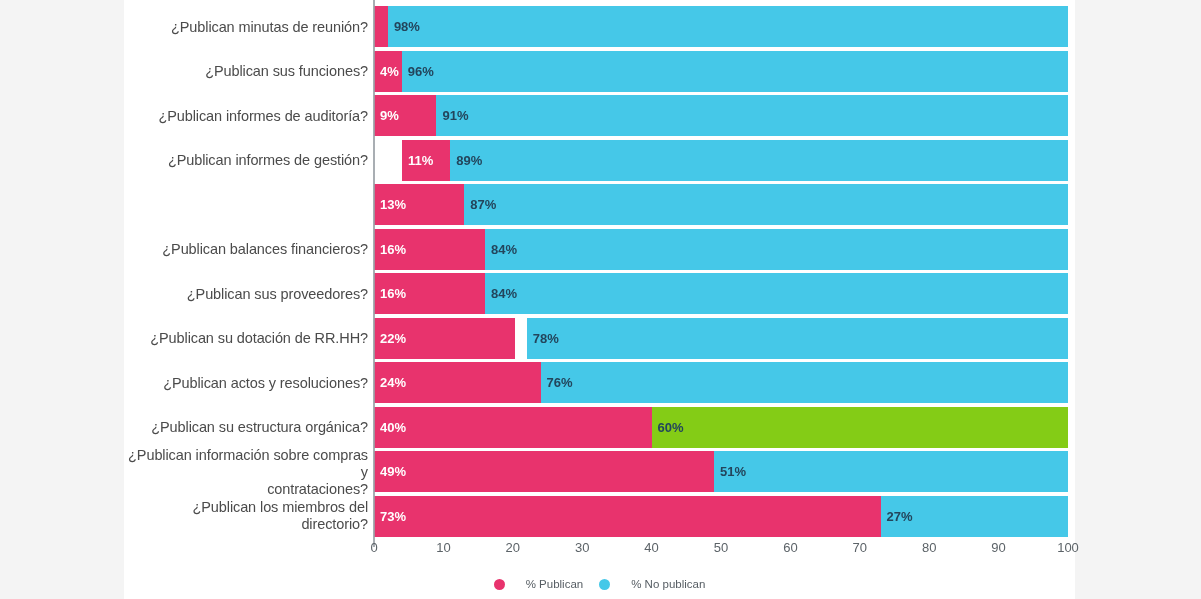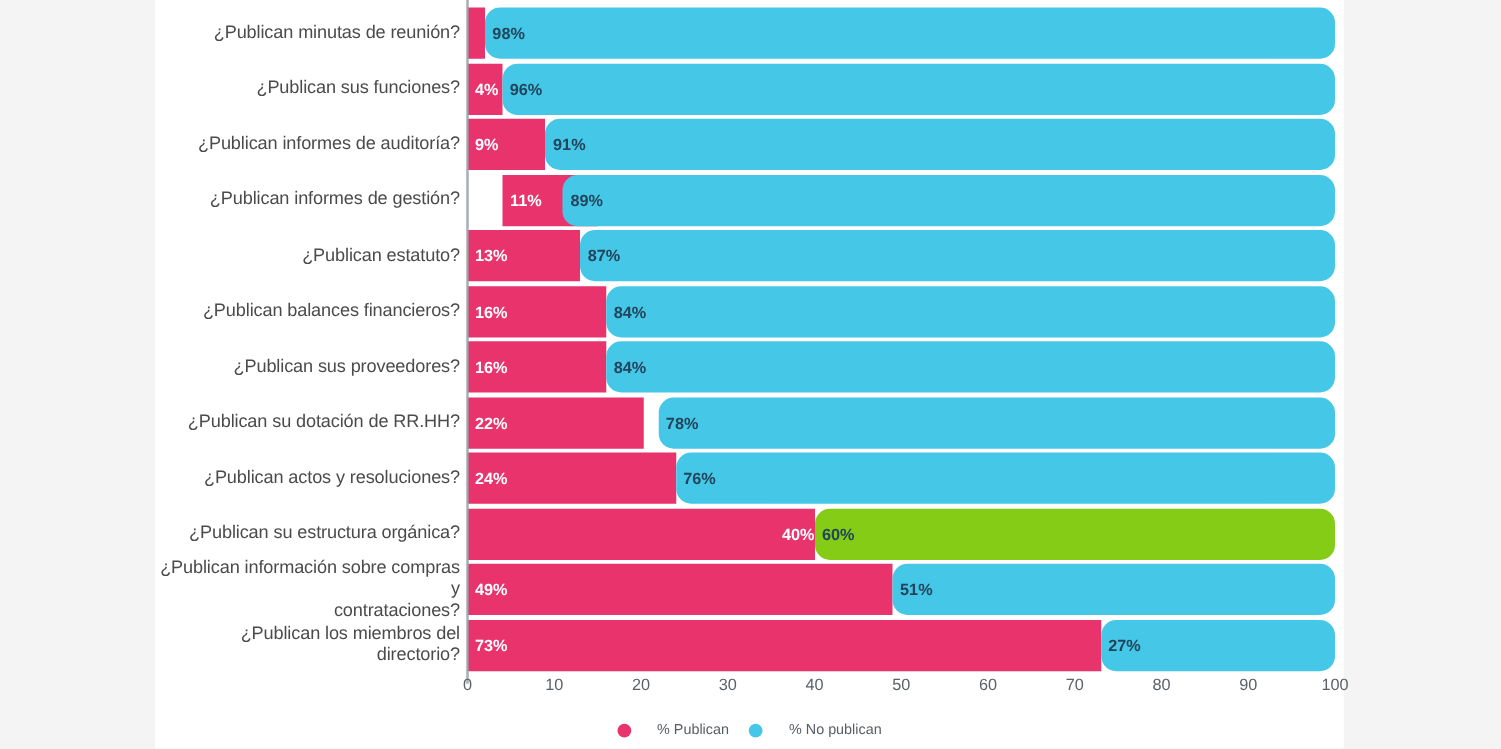--- a/index.html
+++ b/index.html
@@ -81,7 +81,7 @@
     box-sizing: border-box;
   }
   .seg-a { background: #e8336d; }
-  .seg-b { background: #45c8e8; border-radius: 12px; }
+  .seg-b { background: #45c8e8; }
 
   .seg-val {
     font-size: 13px;

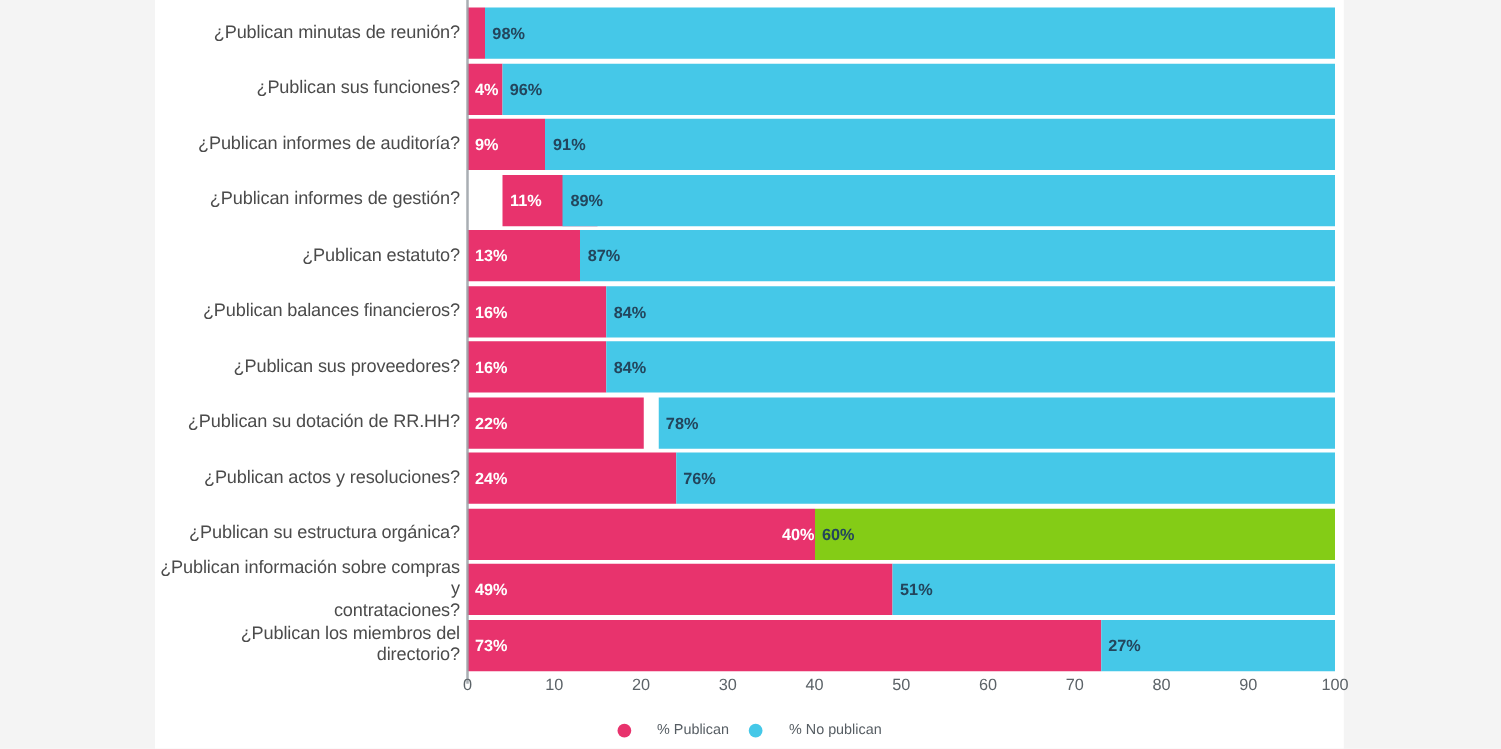--- a/index.html
+++ b/index.html
@@ -200,7 +200,6 @@
             </div>
           </div>
           <div class="row" style="top: 184px;">
-            <div class="row-label">¿Publican estatuto?</div>
             <div class="bars">
               <div class="seg seg-a" style="left: 0px; width: 90.22px; background: rgb(232, 51, 109);">
                 <span class="seg-val">13%</span>

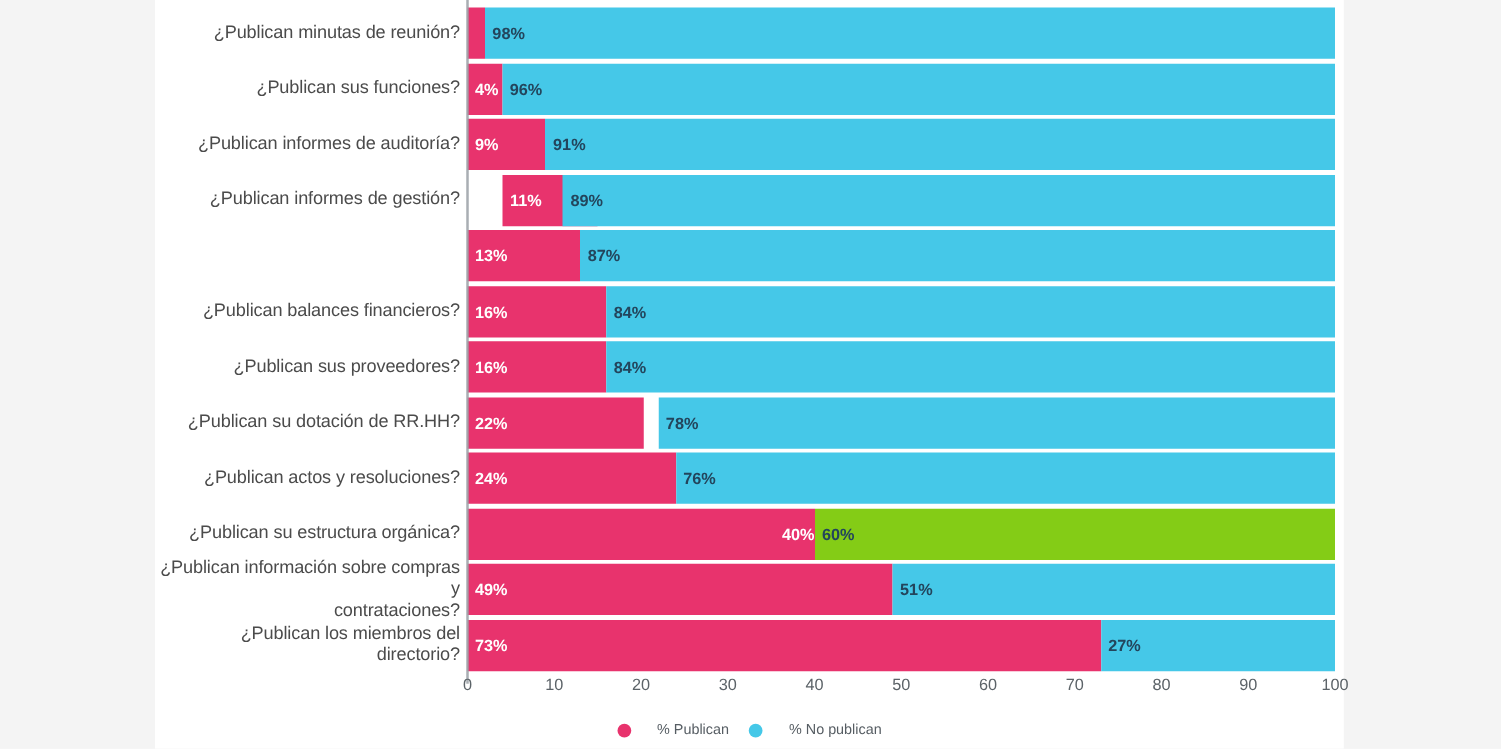--- a/index.html
+++ b/index.html
@@ -256,7 +256,7 @@
           <div class="row" style="top: 406.5px;">
             <div class="row-label">¿Publican su estructura orgánica?</div>
             <div class="bars">
-              <div class="seg seg-a" style="left: 0px; width: 277.6px; background: rgb(232, 51, 109); justify-content: flex-end;">
+              <div class="seg seg-a" style="left: 0px; width: 277.6px; background: rgb(232, 51, 109);">
                 <span class="seg-val">40%</span>
               </div>
               <div class="seg seg-b" style="left: 277.6px; width: 416.4px; background: #84cc16;">

